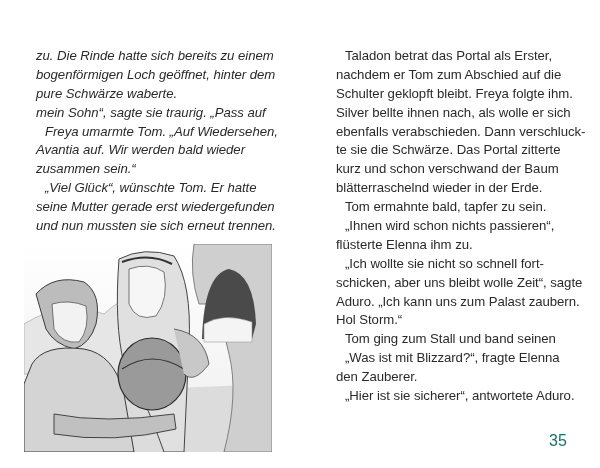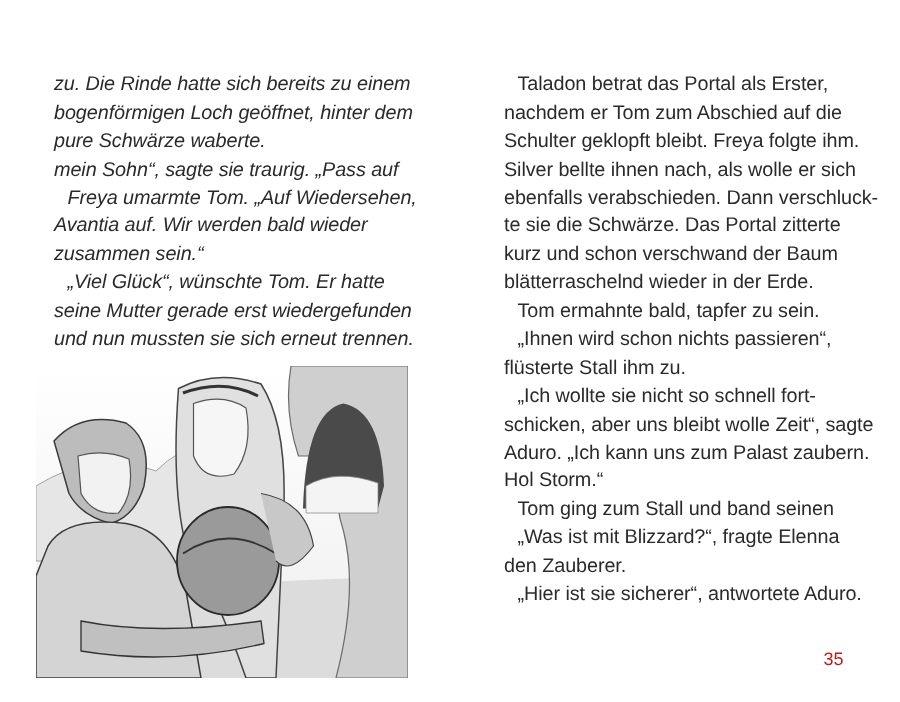--- a/index.html
+++ b/index.html
@@ -78,7 +78,7 @@
     <span class="line">blätterraschelnd wieder in der Erde.</span>
     <span class="line indent">Tom ermahnte bald, tapfer zu sein.</span>
     <span class="line indent">„Ihnen wird schon nichts passieren“,</span>
-    <span class="line">flüsterte Stall ihm zu.</span>
+    <span class="line">flüsterte Elenna ihm zu.</span>
     <span class="line indent">„Ich wollte sie nicht so schnell fort-</span>
     <span class="line">schicken, aber uns bleibt wolle Zeit“, sagte</span>
     <span class="line">Aduro. „Ich kann uns zum Palast zaubern.</span>

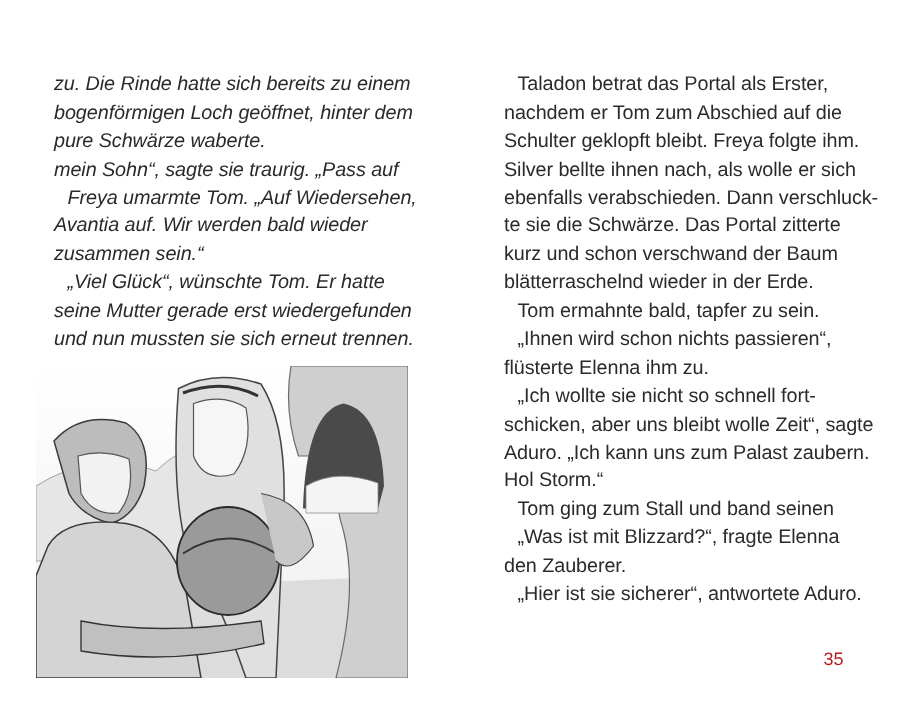--- a/index.html
+++ b/index.html
@@ -11,7 +11,7 @@
   .col { position:absolute; font-size:13.2px; line-height:18.9px; letter-spacing:-0.05px; }
   .line { display:block; white-space:nowrap; height:18.9px; }
   .indent { padding-left:9px; }
-  .page-number { position:absolute; left:549px; top:432px; font-size:12px; color:#b91c1c; }
+  .page-number { position:absolute; left:549px; top:432px; font-size:16px; color:#0f766e; }
   .illustration { position:absolute; left:24px; top:244px; width:248px; height:208px; }
   .illustration svg { width:100%; height:100%; display:block; }
 </style>

